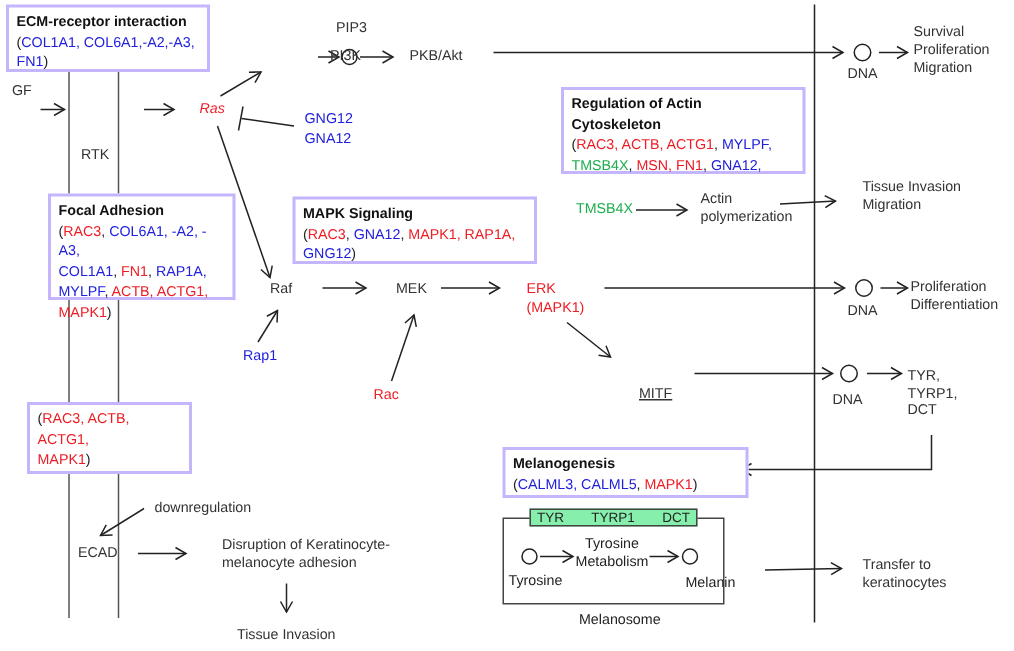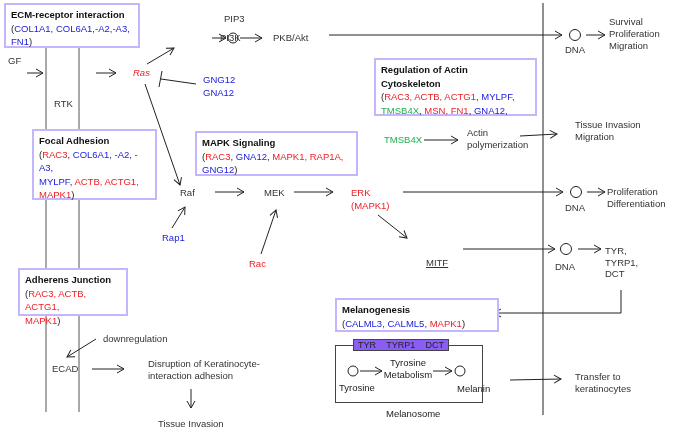--- a/index.html
+++ b/index.html
@@ -109,6 +109,7 @@
   <div class="title">Focal Adhesion</div>
   <div class="gene-list">
       <div><span class="g-black">(</span><span class="g-red">RAC3</span><span class="g-black">, </span><span class="g-blue">COL6A1, -A2, -A3,</span></div>
+      <div><span class="g-blue">COL1A1</span><span class="g-black">, </span><span class="g-red">FN1</span><span class="g-black">, </span><span class="g-blue">RAP1A,</span></div>
       <div><span class="g-blue">MYLPF</span><span class="g-black">, </span><span class="g-red">ACTB,  ACTG1,</span></div>
       <div><span class="g-red">MAPK1</span><span class="g-black">)</span></div>
     </div>

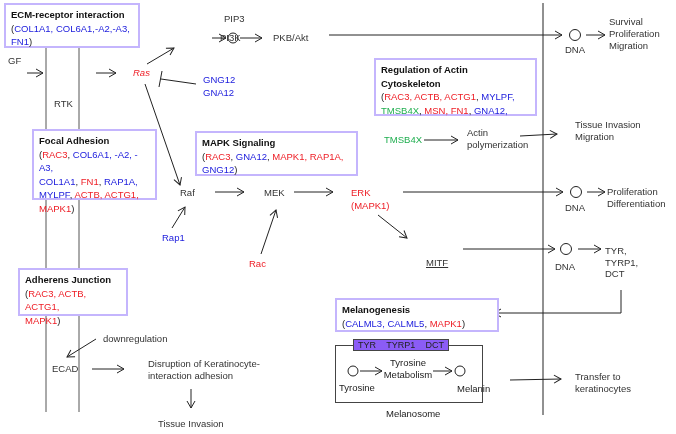--- a/index.html
+++ b/index.html
@@ -116,7 +116,6 @@
 </div>
 
 <div class="box" style="left:18px;top:268px;width:110px;height:48px;">
-  <div class="title">Adherens Junction</div>
   <div class="gene-list">
       <div><span class="g-black">(</span><span class="g-red">RAC3, ACTB, ACTG1,</span></div>
       <div><span class="g-red">MAPK1</span><span class="g-black">)</span></div>

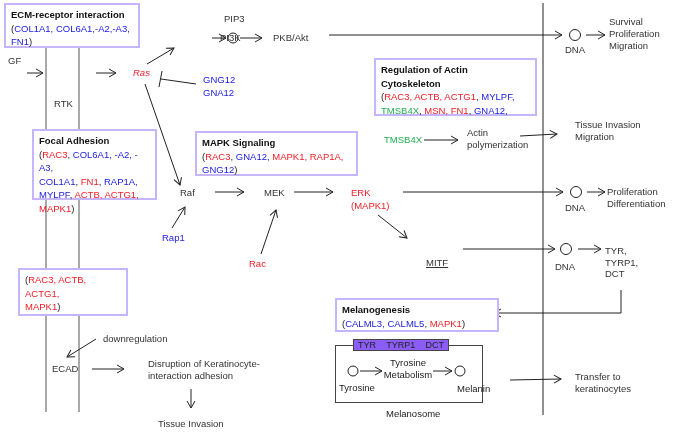--- a/index.html
+++ b/index.html
@@ -146,7 +146,7 @@
 </div>
 
 <div style="position:absolute;left:335px;top:345px;width:148px;height:58px;border:1px solid #444;box-sizing:border-box;"></div>
-<div style="position:absolute;left:353px;top:339px;width:96px;height:12px;border:1px solid #444;background:#8b5cf6;box-sizing:border-box;display:flex;justify-content:space-between;padding:0 4px;font-size:9px;line-height:10px;align-items:center;">
+<div style="position:absolute;left:353px;top:339px;width:112px;height:12px;border:1px solid #444;background:#86efac;box-sizing:border-box;display:flex;justify-content:space-between;padding:0 4px;font-size:9px;line-height:10px;align-items:center;">
   <span>TYR</span>
   <span>TYRP1</span>
   <span>DCT</span>

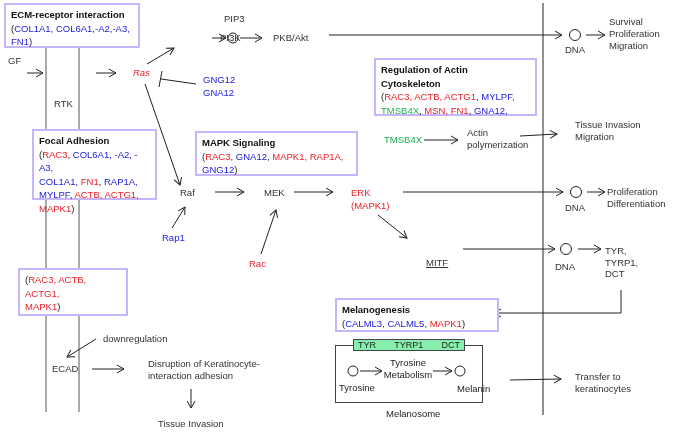--- a/index.html
+++ b/index.html
@@ -183,7 +183,7 @@
 <div class="abs lbl" style="left:103px;top:333px;">downregulation</div>
 <div class="abs lbl" style="left:148px;top:358px;">
   <div>Disruption of Keratinocyte-</div>
-  <div>interaction adhesion</div>
+  <div>melanocyte adhesion</div>
 </div>
 <div class="abs lbl" style="left:158px;top:418px;">Tissue Invasion</div>
 

